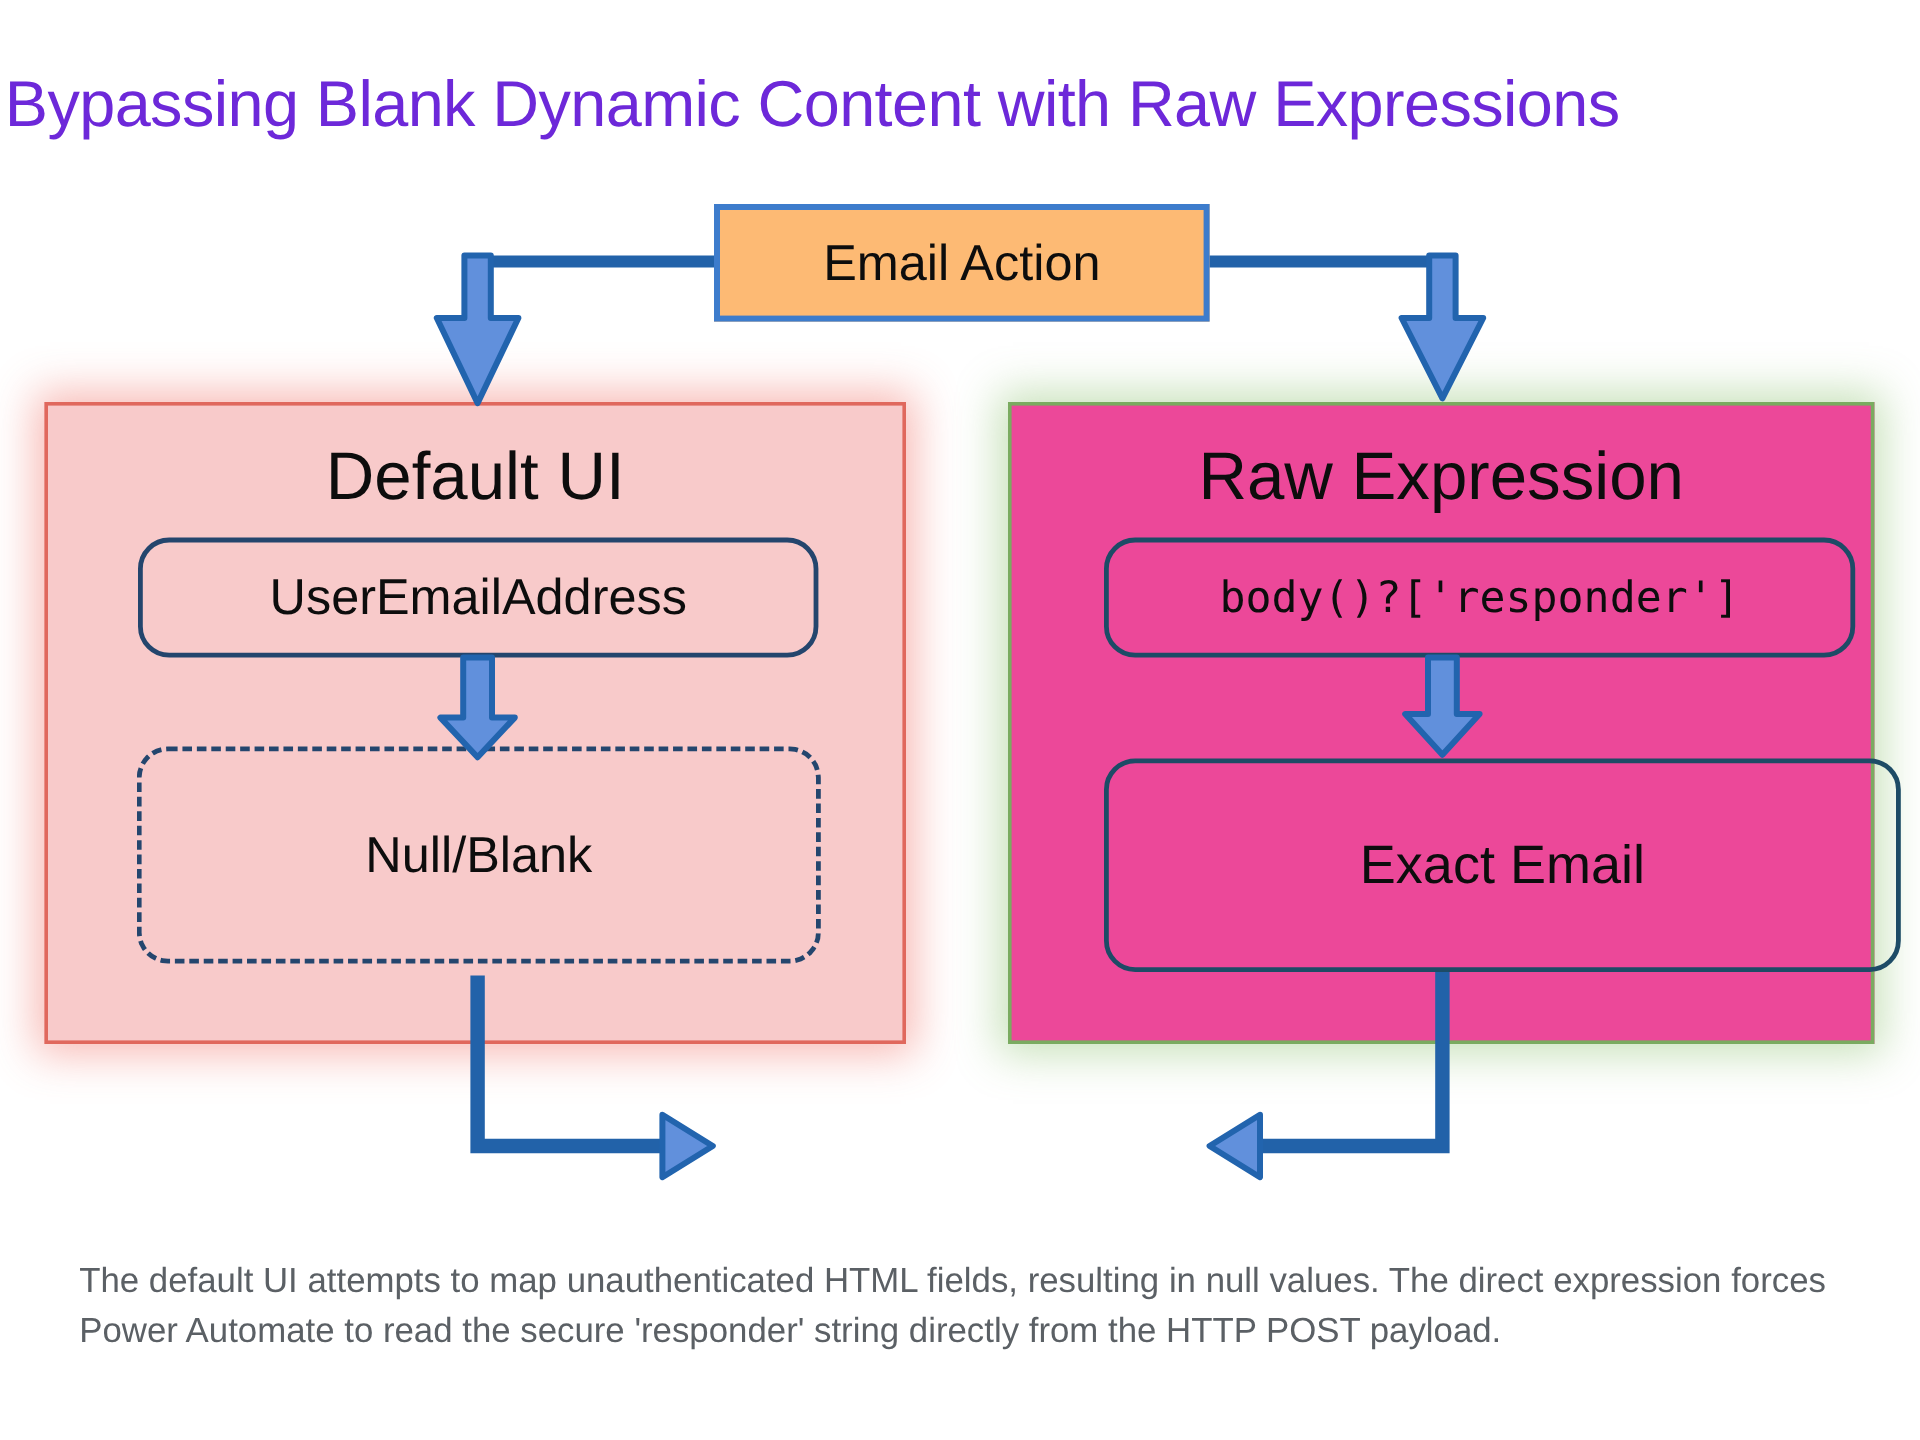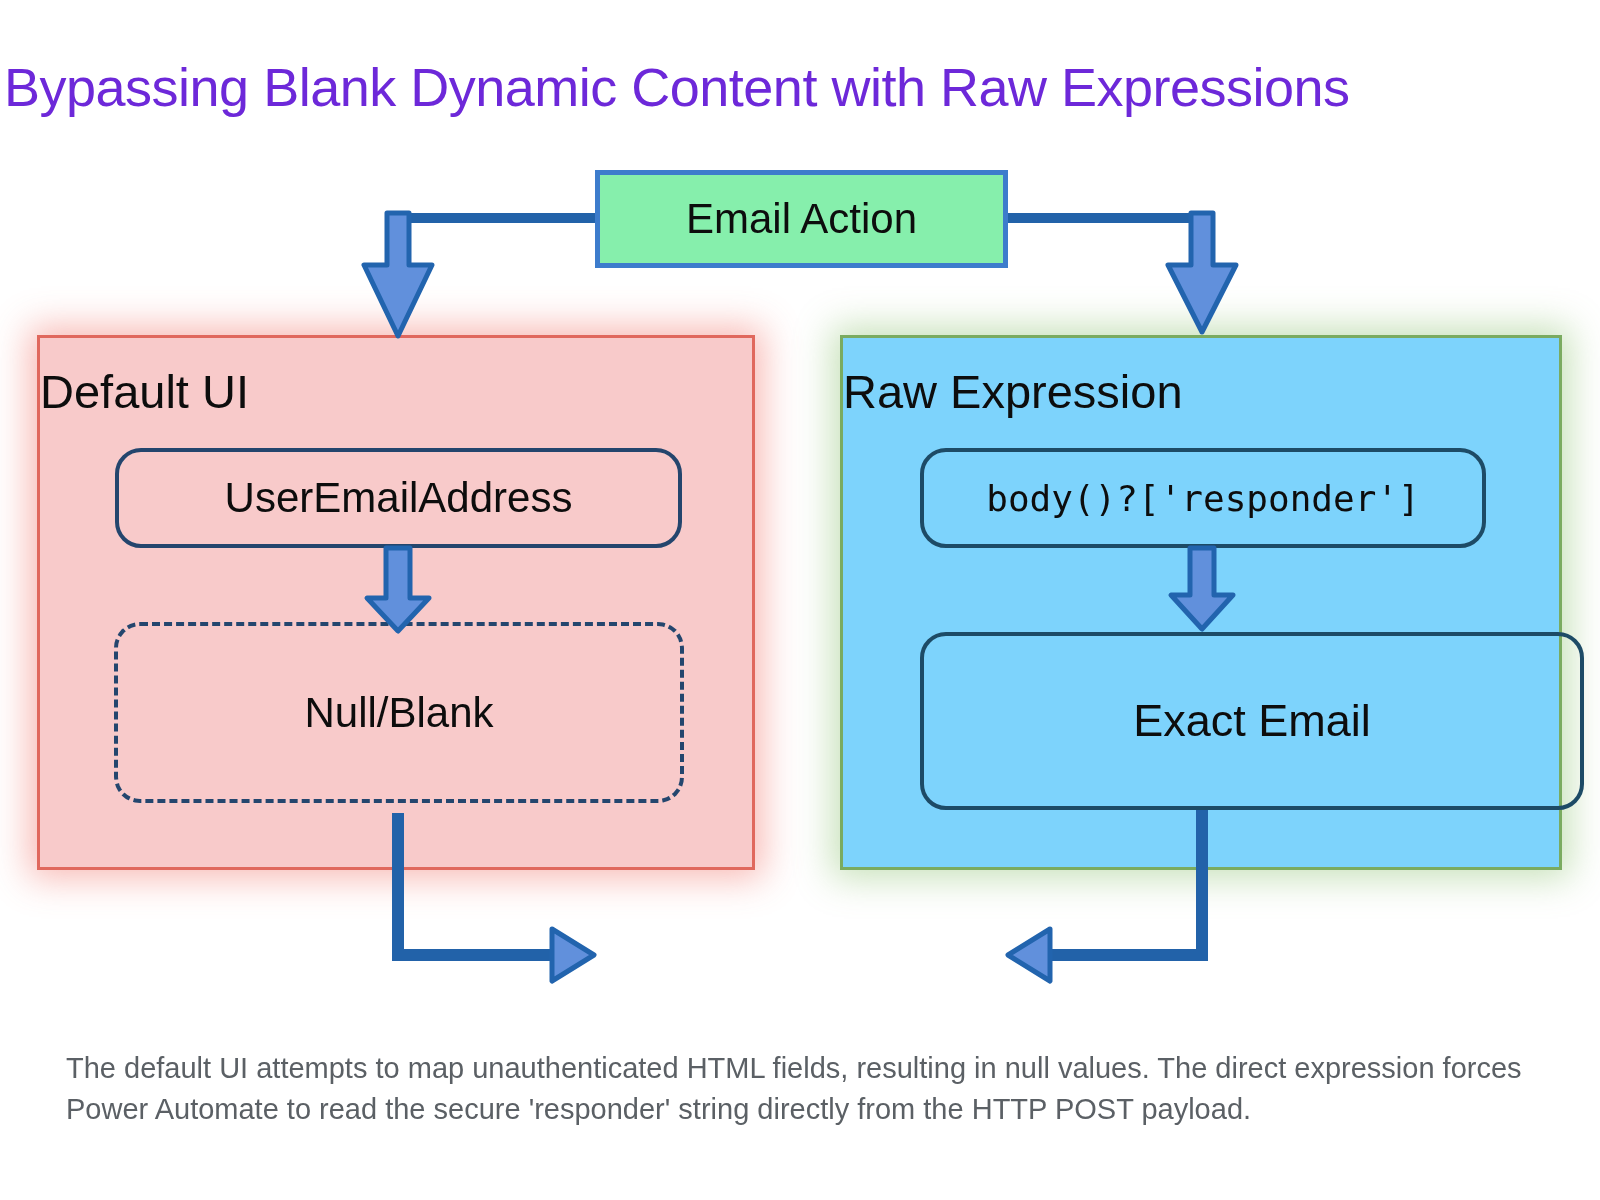--- a/index.html
+++ b/index.html
@@ -19,7 +19,7 @@
 
   .node {
     position: absolute; display: flex; align-items: center; justify-content: center;
-    background: #86efac; color: #0d0d0d; text-align: center;
+    background: #fdba74; color: #0d0d0d; text-align: center;
   }
   .blue-box { border: 5px solid #3d7ccc; font-size: 42px; }
 

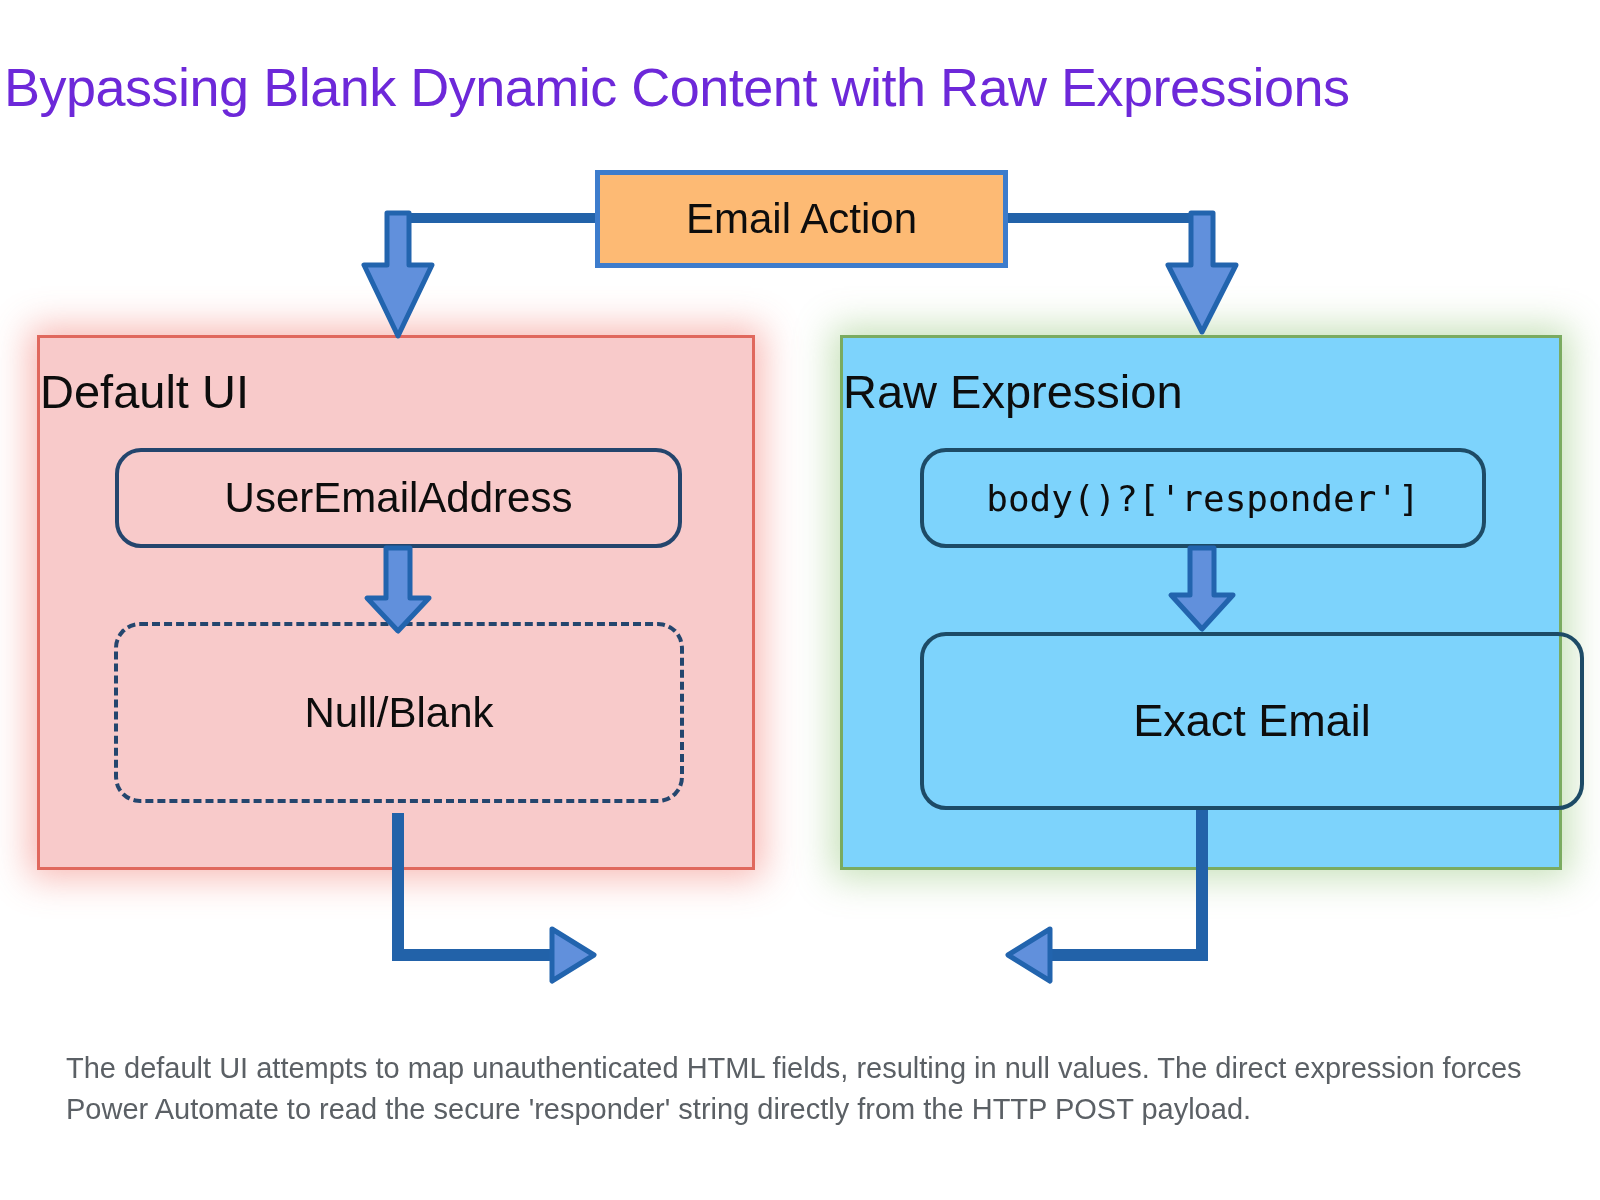--- a/index.html
+++ b/index.html
@@ -39,7 +39,7 @@
   }
   .panel-heading {
     position: absolute; left: 0; top: 26px; width: 100%;
-    text-align: left; font-size: 47px; color: #0d0d0d;
+    text-align: center; font-size: 56px; color: #0d0d0d;
   }
 
   .inner-box {

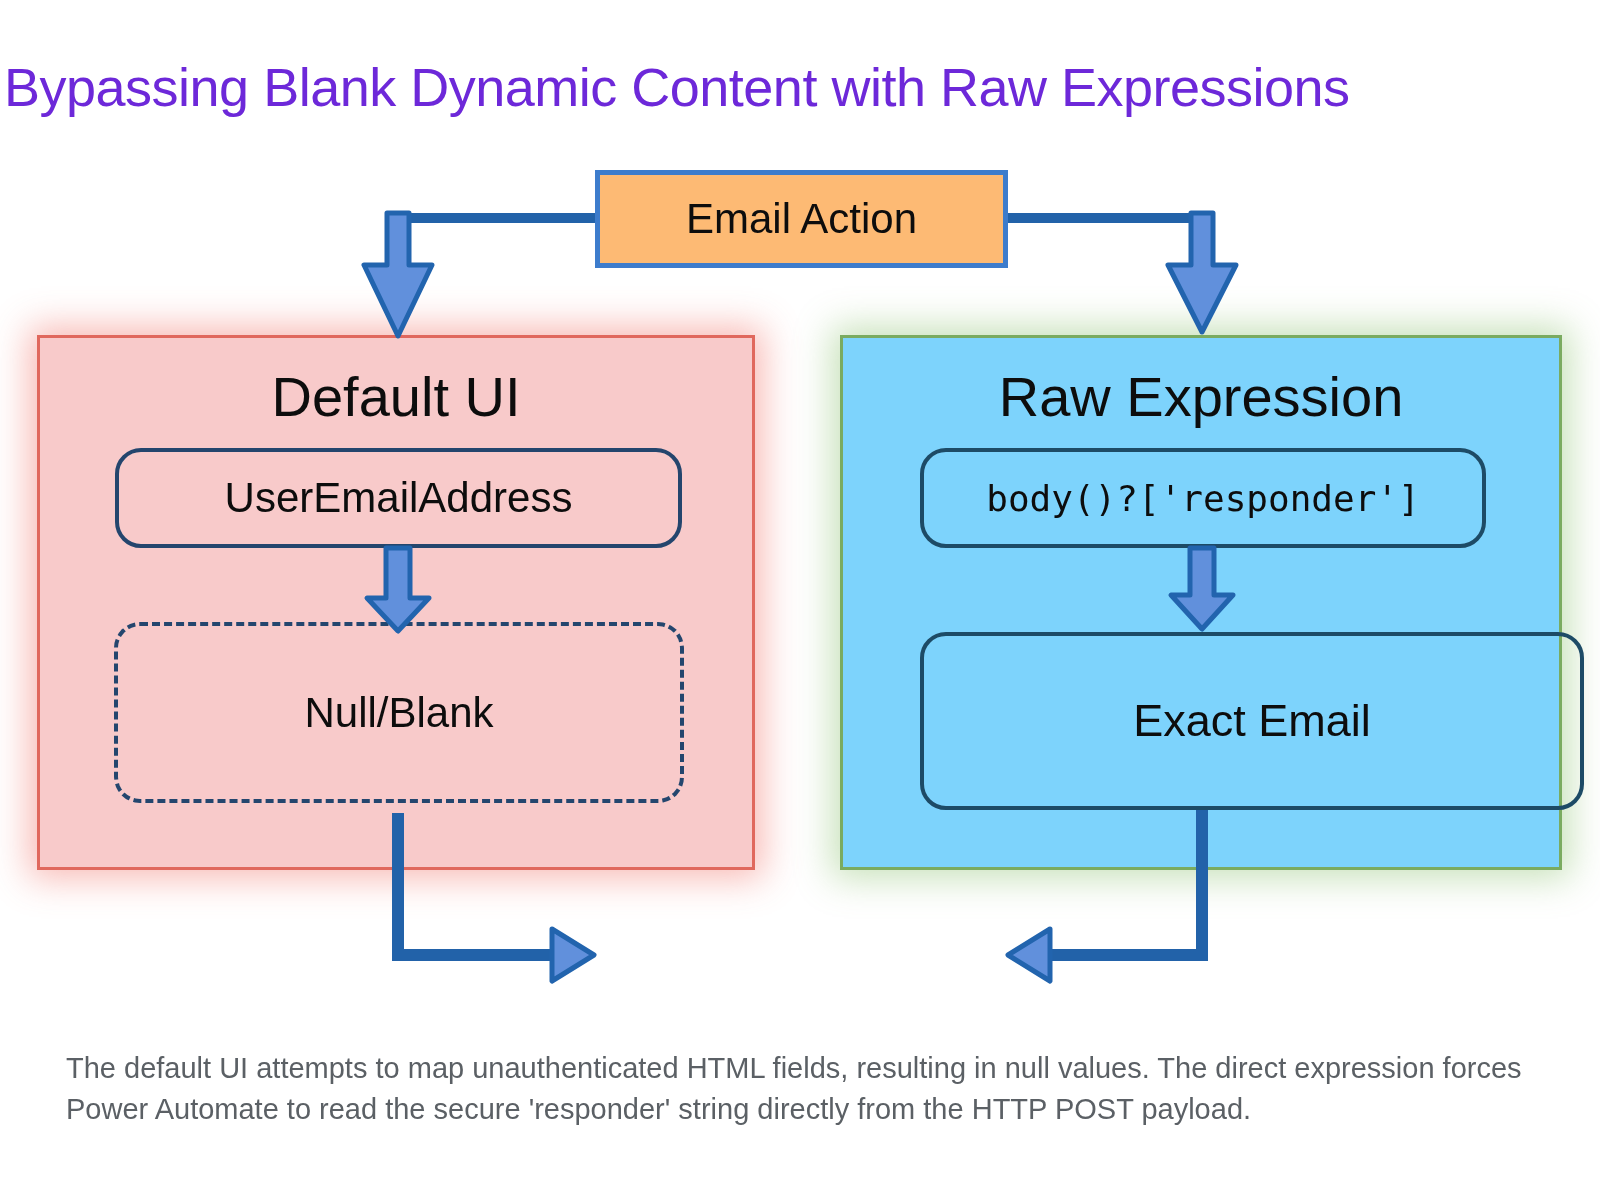--- a/index.html
+++ b/index.html
@@ -34,7 +34,7 @@
   }
   .panel-green {
     left: 840px; width: 722px;
-    background: #7dd3fc; border: 3px solid #7aab60;
+    background: #ec4899; border: 3px solid #7aab60;
     box-shadow: 0 0 34px 8px rgba(130, 188, 100, 0.45);
   }
   .panel-heading {

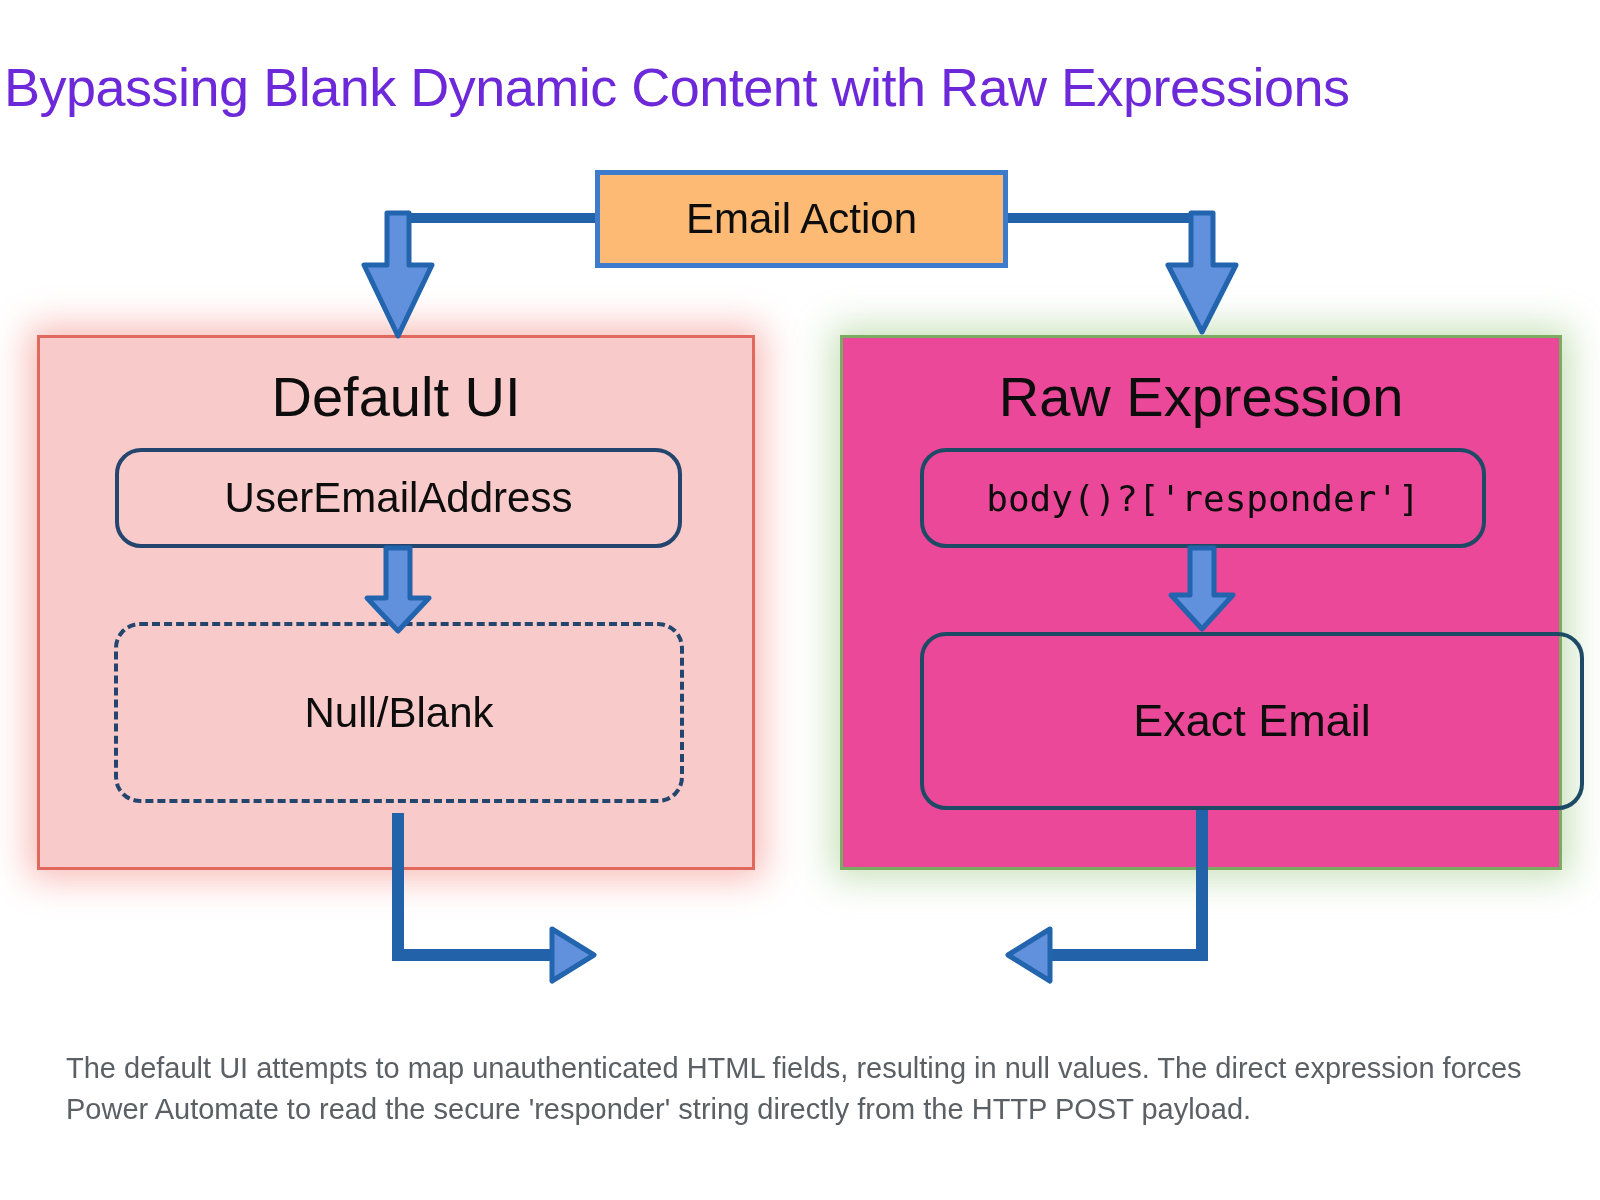--- a/index.html
+++ b/index.html
@@ -48,7 +48,7 @@
   }
   .user-email  { left: 75px;  top: 110px; width: 567px; height: 100px; border: 4px solid #24456d; font-size: 42px; }
   .null-blank  { left: 74px;  top: 284px; width: 570px; height: 181px; border: 4px dashed #24466e; font-size: 42px; }
-  .code-box    { left: 77px;  top: 110px; width: 566px; height: 100px; border: 4px solid #1d4b66;
+  .code-box    { left: 77px;  top: 110px; width: 626px; height: 100px; border: 4px solid #1d4b66;
                  font-family: "DejaVu Sans Mono", monospace; font-size: 36px; }
   .exact-email { left: 77px;  top: 294px; width: 664px; height: 178px; border: 4px solid #1d4b66; font-size: 45px; }
 

